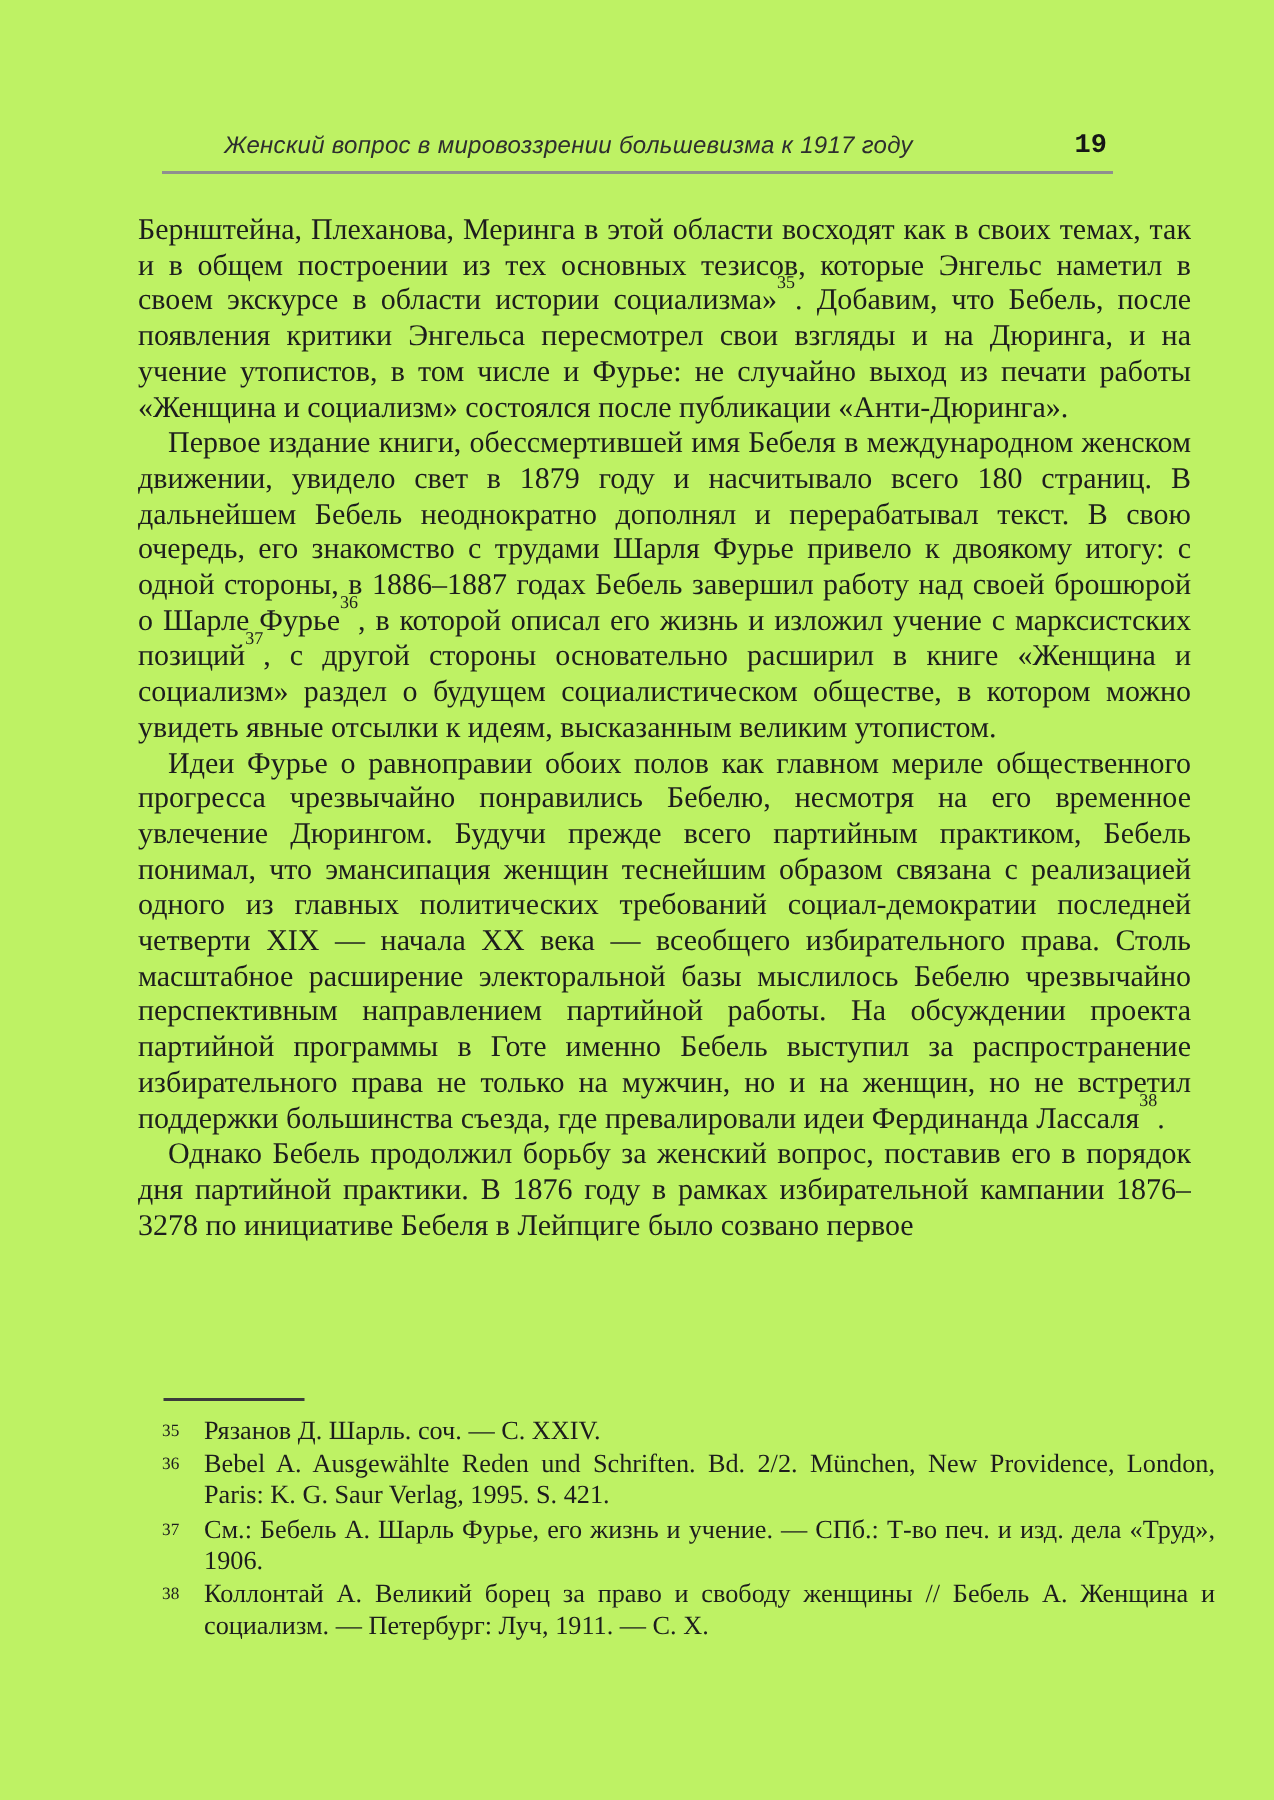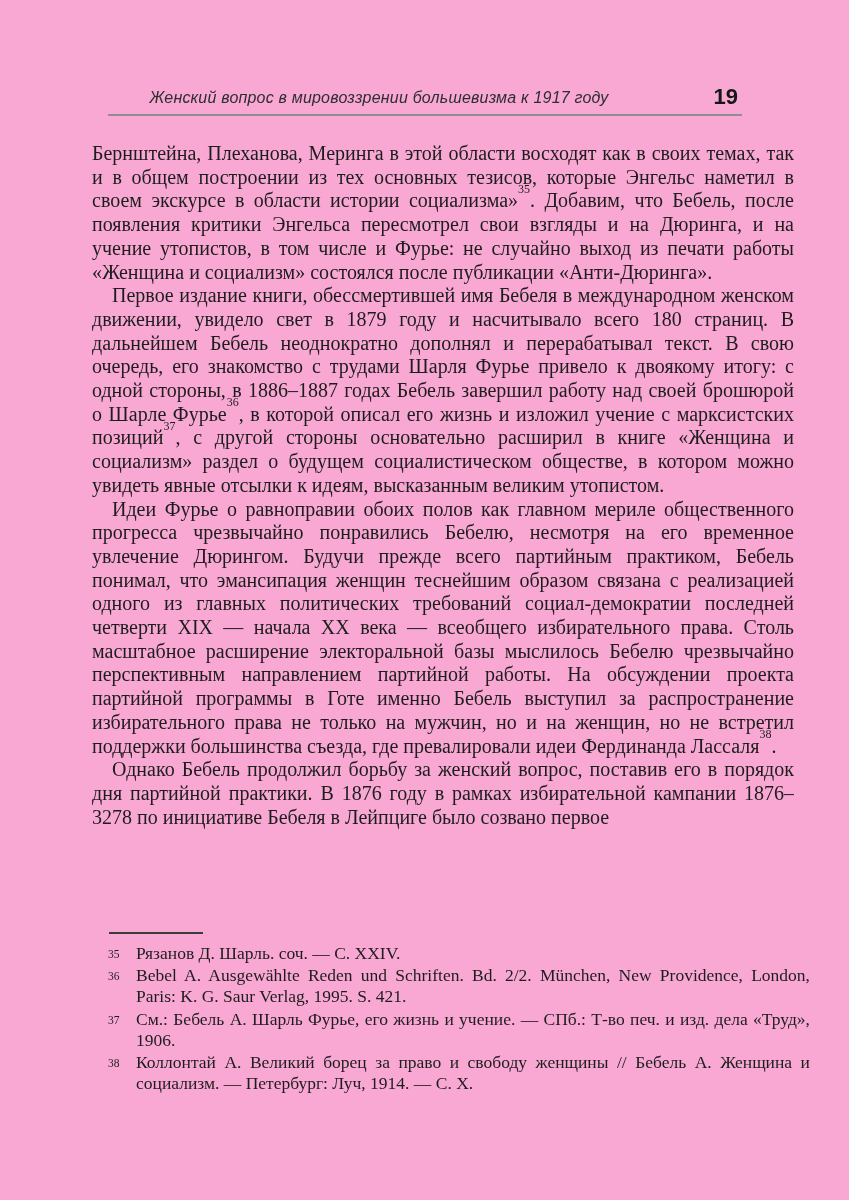--- a/index.html
+++ b/index.html
@@ -8,7 +8,7 @@
     width: 849px;
     height: 1200px;
     margin: 0 auto;
-    background: #f9a8d4;
+    background: #bef264;
     overflow: hidden;
     font-family: "Liberation Serif", serif;
     color: #1d1d1d;

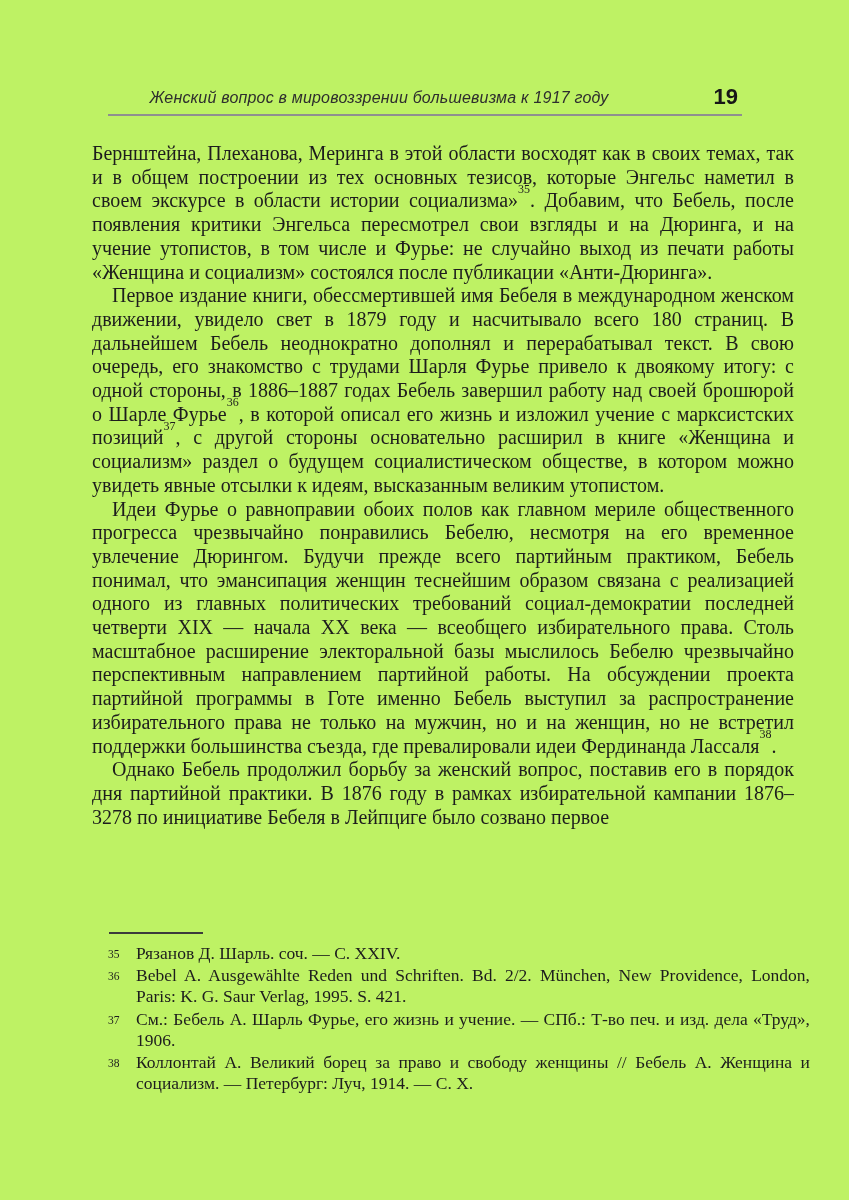--- a/index.html
+++ b/index.html
@@ -40,9 +40,9 @@
     position: absolute;
     right: 72px;
     top: 0;
-    font-family: Liberation Sans, sans-serif;
+    font-family: Liberation Mono, monospace;
     font-weight: 700;
-    font-size: 22px;
+    font-size: 18px;
     line-height: 20px;
     color: #161616;
   }

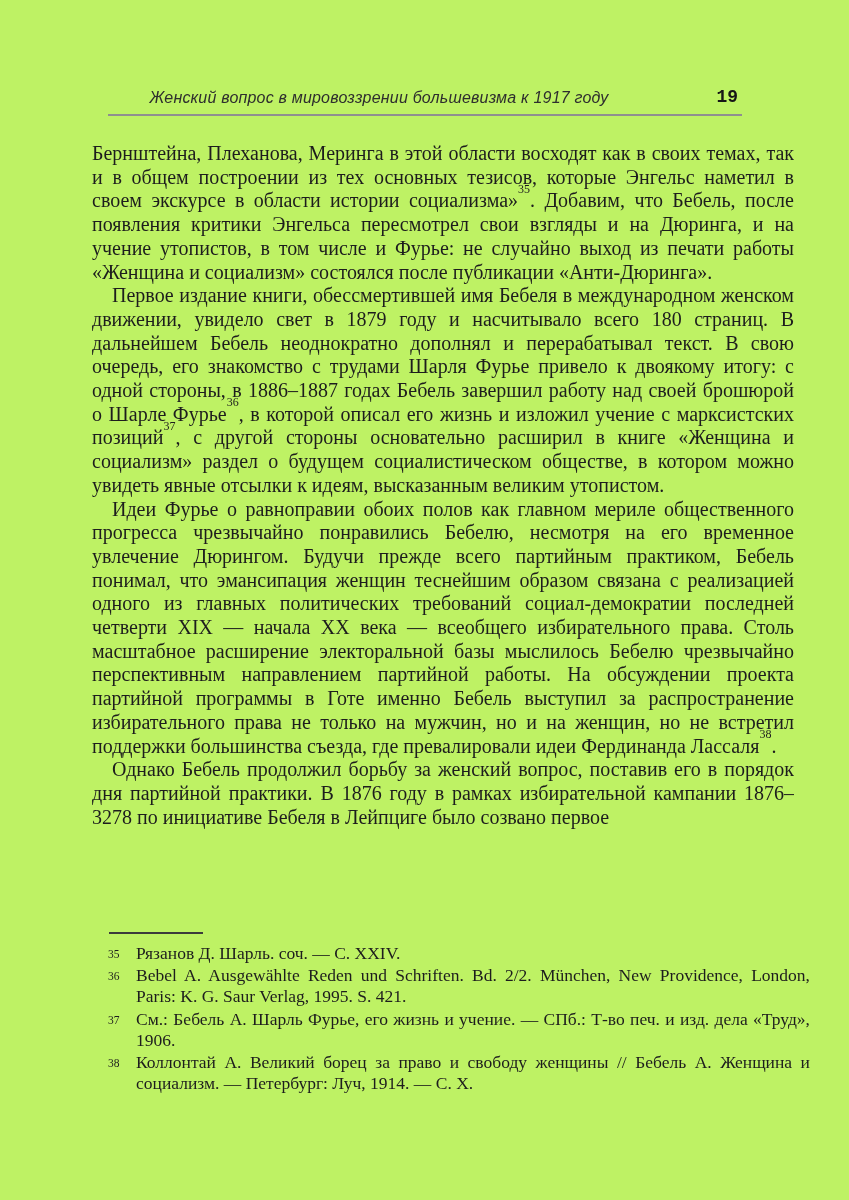--- a/index.html
+++ b/index.html
@@ -152,7 +152,7 @@
 
     <div class="fn-item">
       <span class="fn-num">38</span>
-      <span class="fn-text">Коллонтай А. Великий борец за право и свободу женщины // Бебель А. Женщина и социализм. — Петербург: Луч, 1914. — С. X.</span>
+      <span class="fn-text">Коллонтай А. Великий борец за право и свободу женщины // Бебель А. Женщина и социализм. — Петербург: Луч, 1911. — С. X.</span>
     </div>
   </footer>
 

